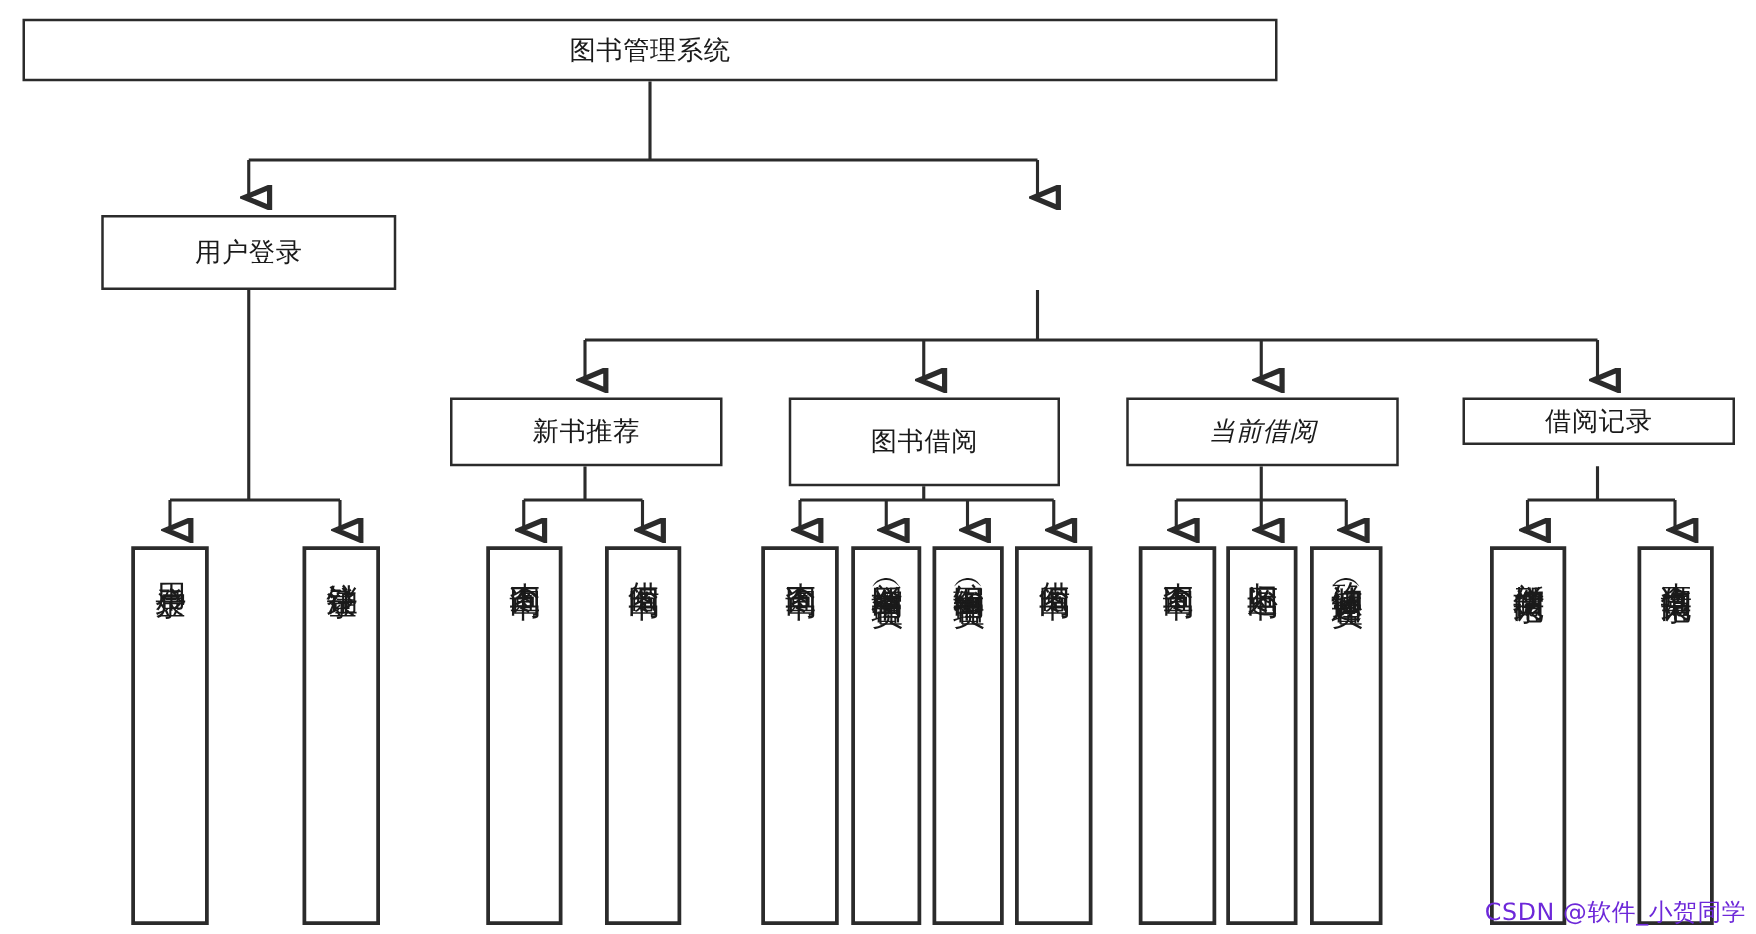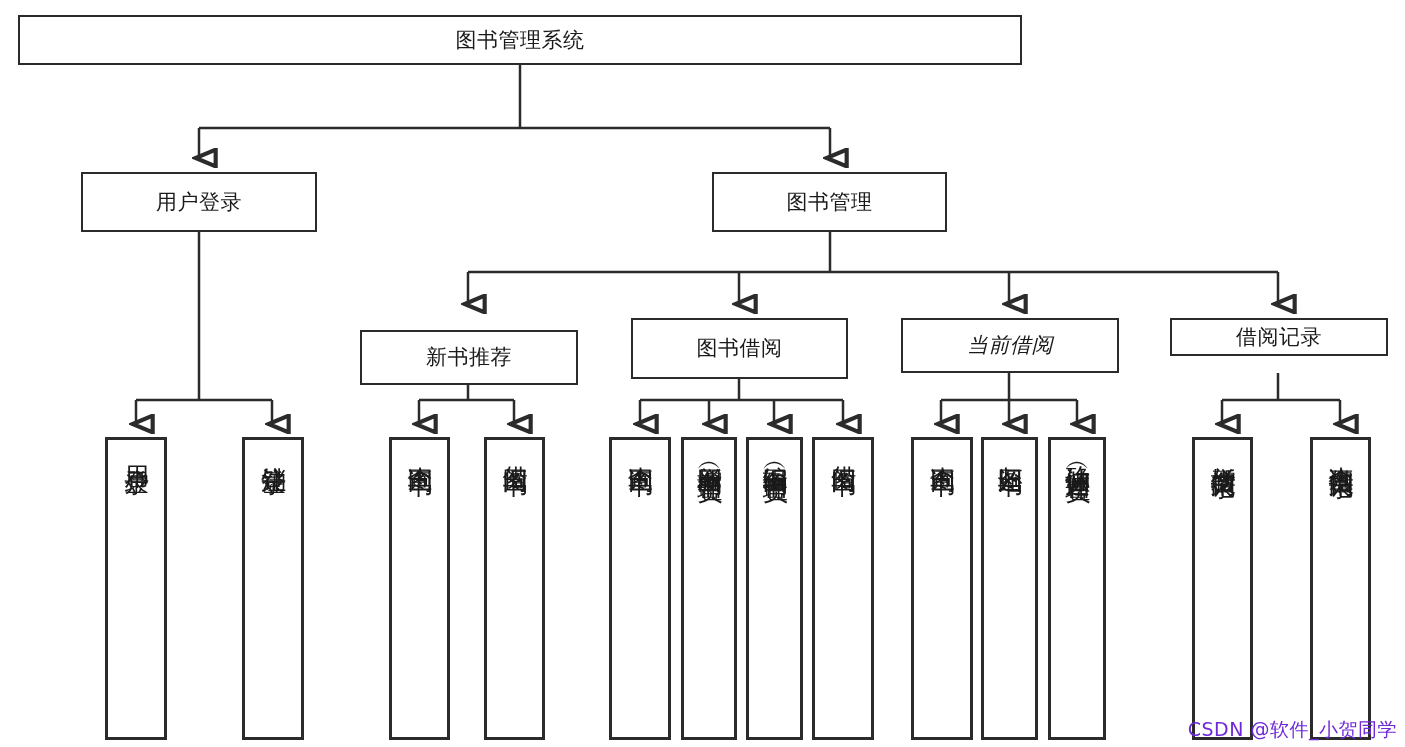--- a/index.html
+++ b/index.html
@@ -132,9 +132,6 @@
   <div class="node" style="left:81px;top:172px;width:236px;height:60px;">
     <span class="label">用户登录</span>
   </div>
-  <div class="node" style="left:712px;top:172px;width:235px;height:60px;">
-    <span class="label">图书管理</span>
-  </div>
 
   <div class="node" style="left:360px;top:318px;width:218px;height:55px;margin-top:12px;">
     <span class="label">新书推荐</span>

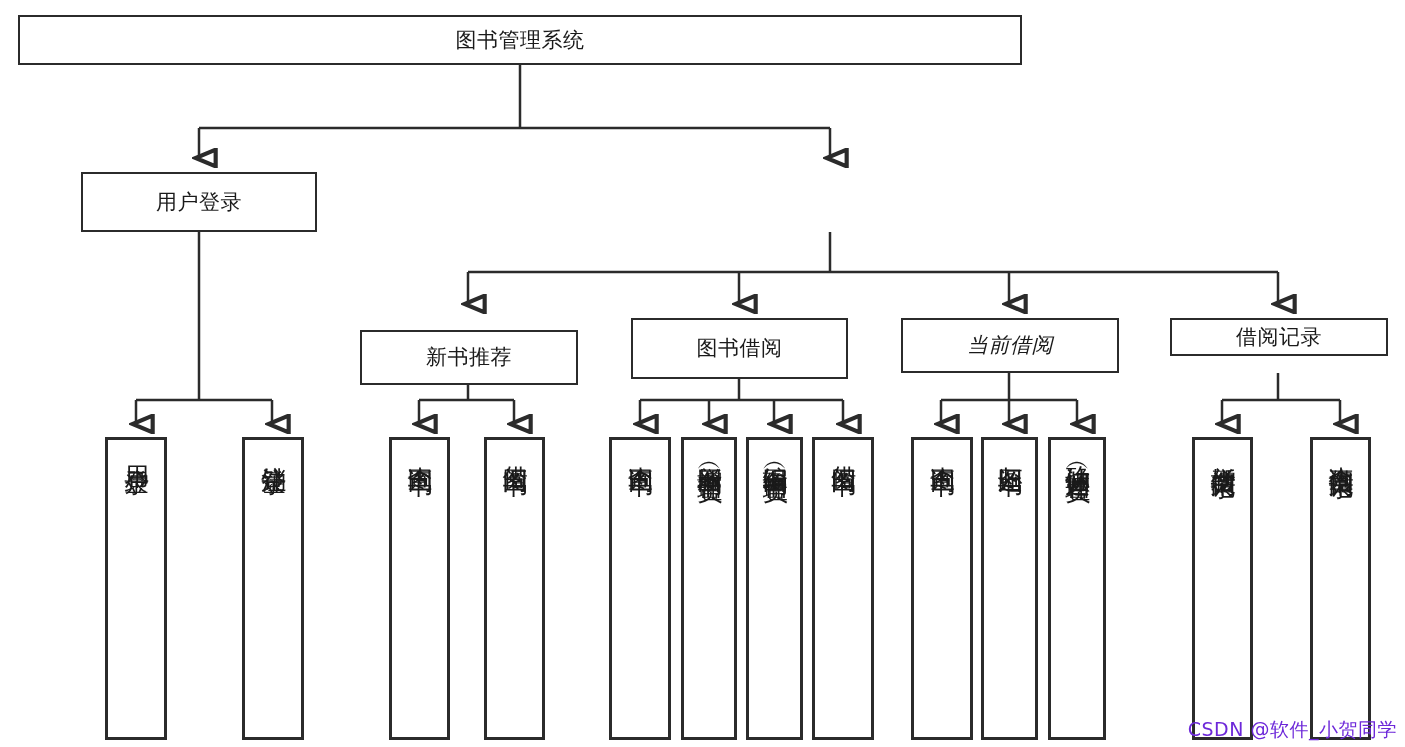--- a/index.html
+++ b/index.html
@@ -133,7 +133,7 @@
     <span class="label">用户登录</span>
   </div>
 
-  <div class="node" style="left:360px;top:318px;width:218px;height:55px;margin-top:12px;">
+  <div class="node" style="left:360px;top:318px;width:218px;height:55px;">
     <span class="label">新书推荐</span>
   </div>
   <div class="node" style="left:631px;top:318px;width:217px;height:61px;">

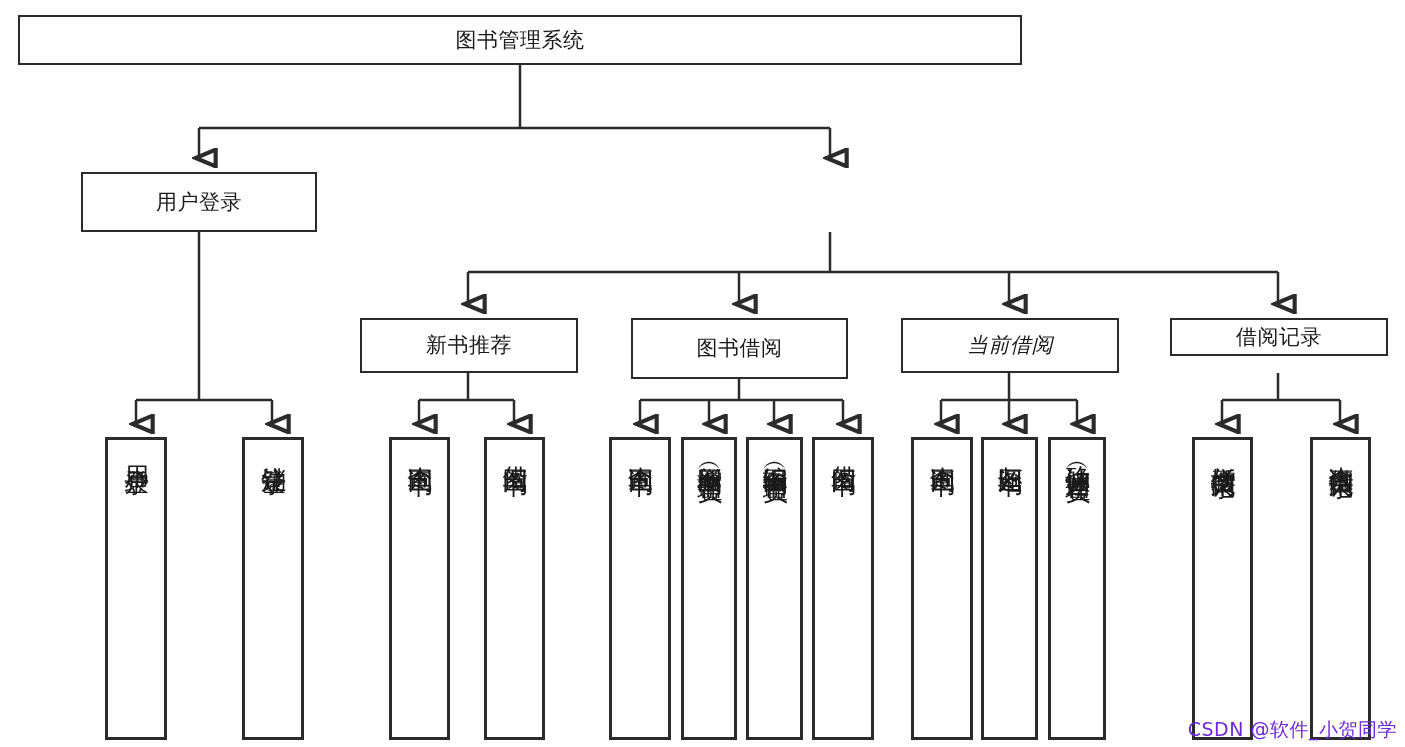--- a/index.html
+++ b/index.html
@@ -136,7 +136,7 @@
   <div class="node" style="left:360px;top:318px;width:218px;height:55px;">
     <span class="label">新书推荐</span>
   </div>
-  <div class="node" style="left:631px;top:318px;width:217px;height:61px;">
+  <div class="node" style="left:631px;top:318px;width:217px;height:71px;">
     <span class="label">图书借阅</span>
   </div>
   <div class="node" style="left:901px;top:318px;width:218px;height:55px;font-style:italic;">

